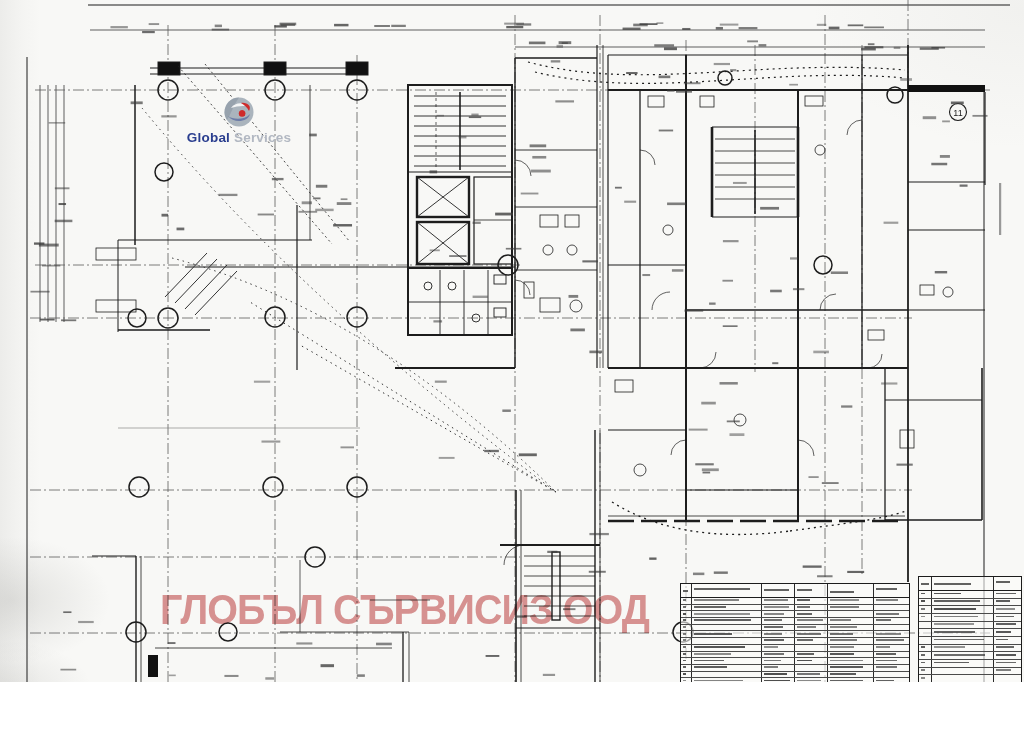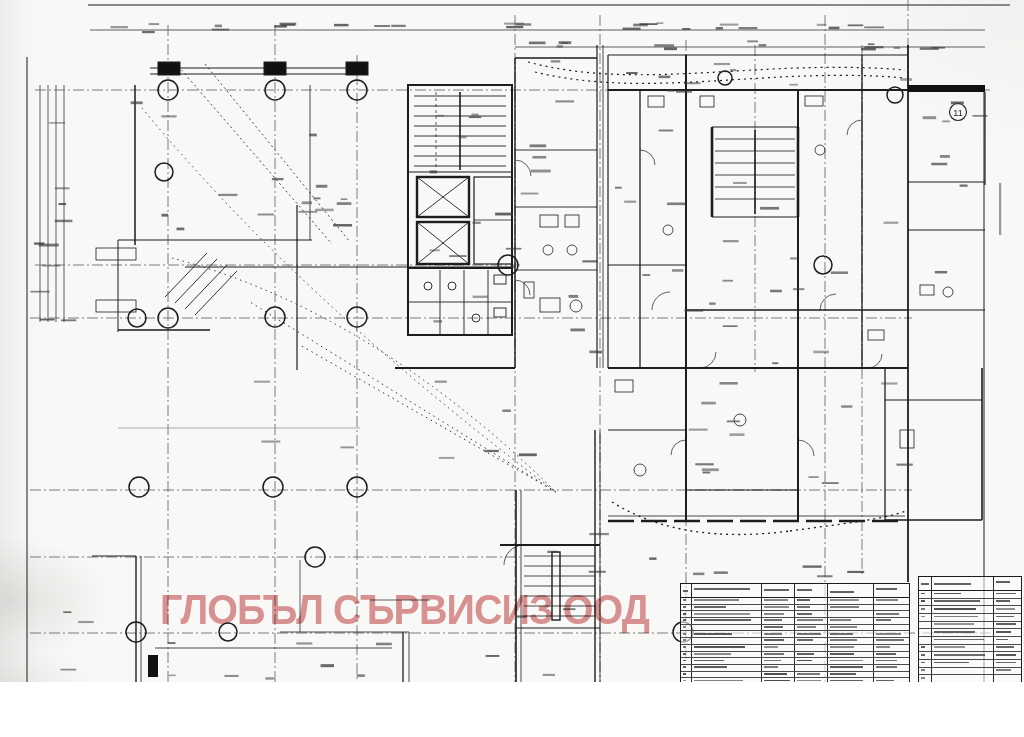--- a/index.html
+++ b/index.html
@@ -549,6 +549,17 @@
       </g>
   </svg>
 
+  <div id="logo">
+    <svg width="36" height="36" style="display:block;margin:0 auto;" viewBox="0 0 36 36">
+      <circle cx="18" cy="18" r="14.5" fill="#aab4bd"></circle>
+      <path d="M18,3.5 A14.5,14.5 0 0 0 6,26 C10,20 12,12 18,3.5 Z" fill="#8f9aa6" opacity=".7"></path>
+      <path d="M10,14 C14,8 24,8 28,13 C24,11 16,12 10,14 Z" fill="#ffffff" opacity=".85"></path>
+      <path d="M20,9 C26,8 31,12 28,17 C26,13 23,11 20,9 Z" fill="#cf2b2b"></path>
+      <path d="M21,16 a3.4,3.4 0 1 0 .2,0 Z" fill="#cf2b2b"></path>
+      <path d="M7,22 C12,26 24,26 29,20 C27,28 13,30 7,22 Z" fill="#3b4e96" opacity=".55"></path>
+    </svg>
+    <div class="words"><span class="w1" style="color: rgb(42, 62, 143);">Global</span> <span class="w2" style="color: rgb(178, 184, 194);">Services</span></div>
+  </div>
 
   <div id="watermark" style="color: rgba(197, 78, 78, 0.6);">ГЛОБЪЛ СЪРВИСИЗ ООД</div>
 

